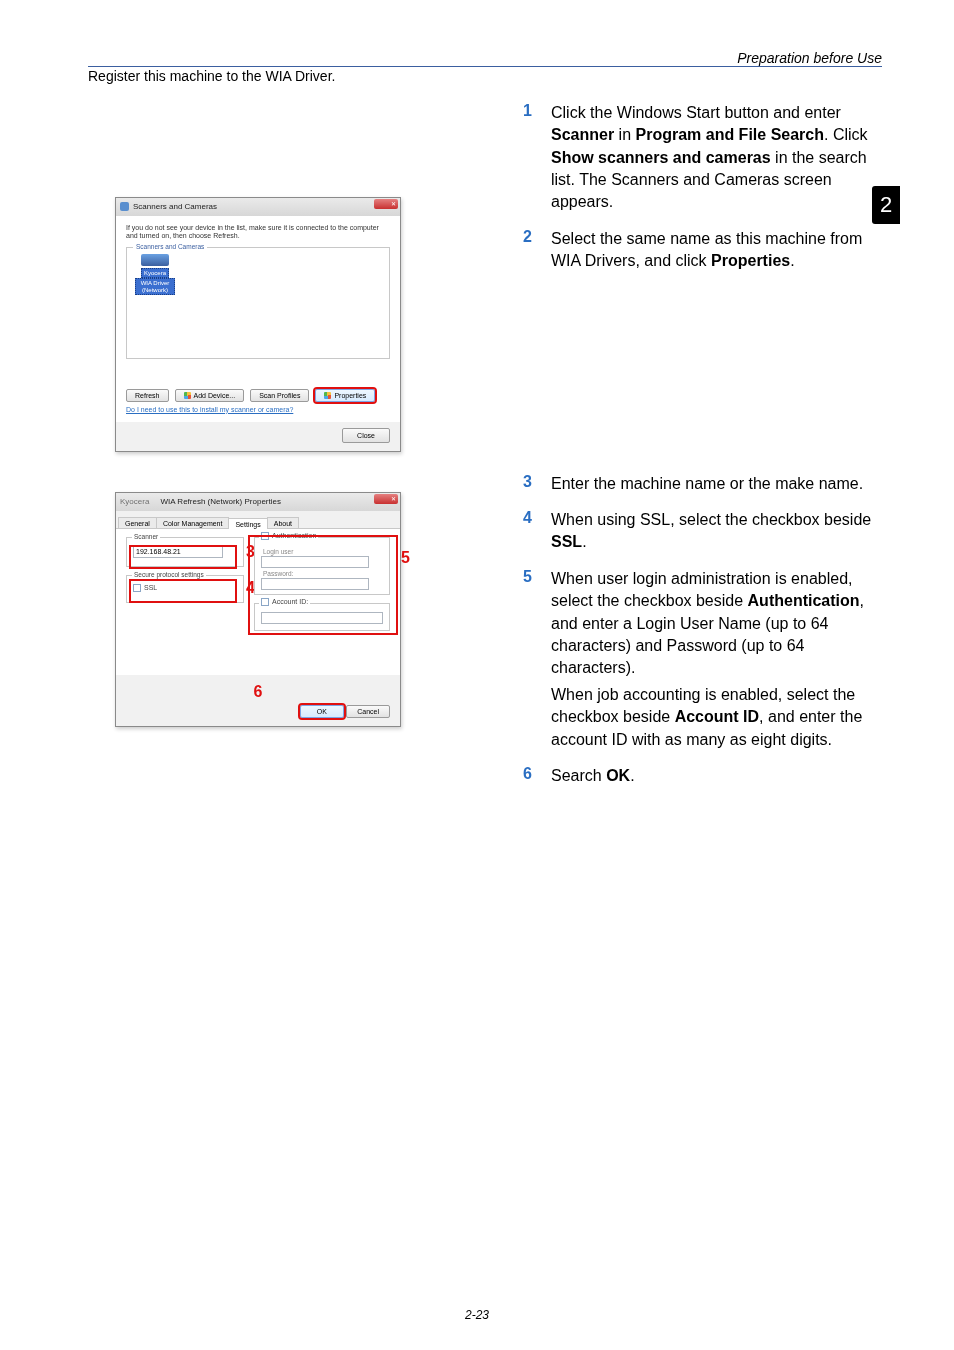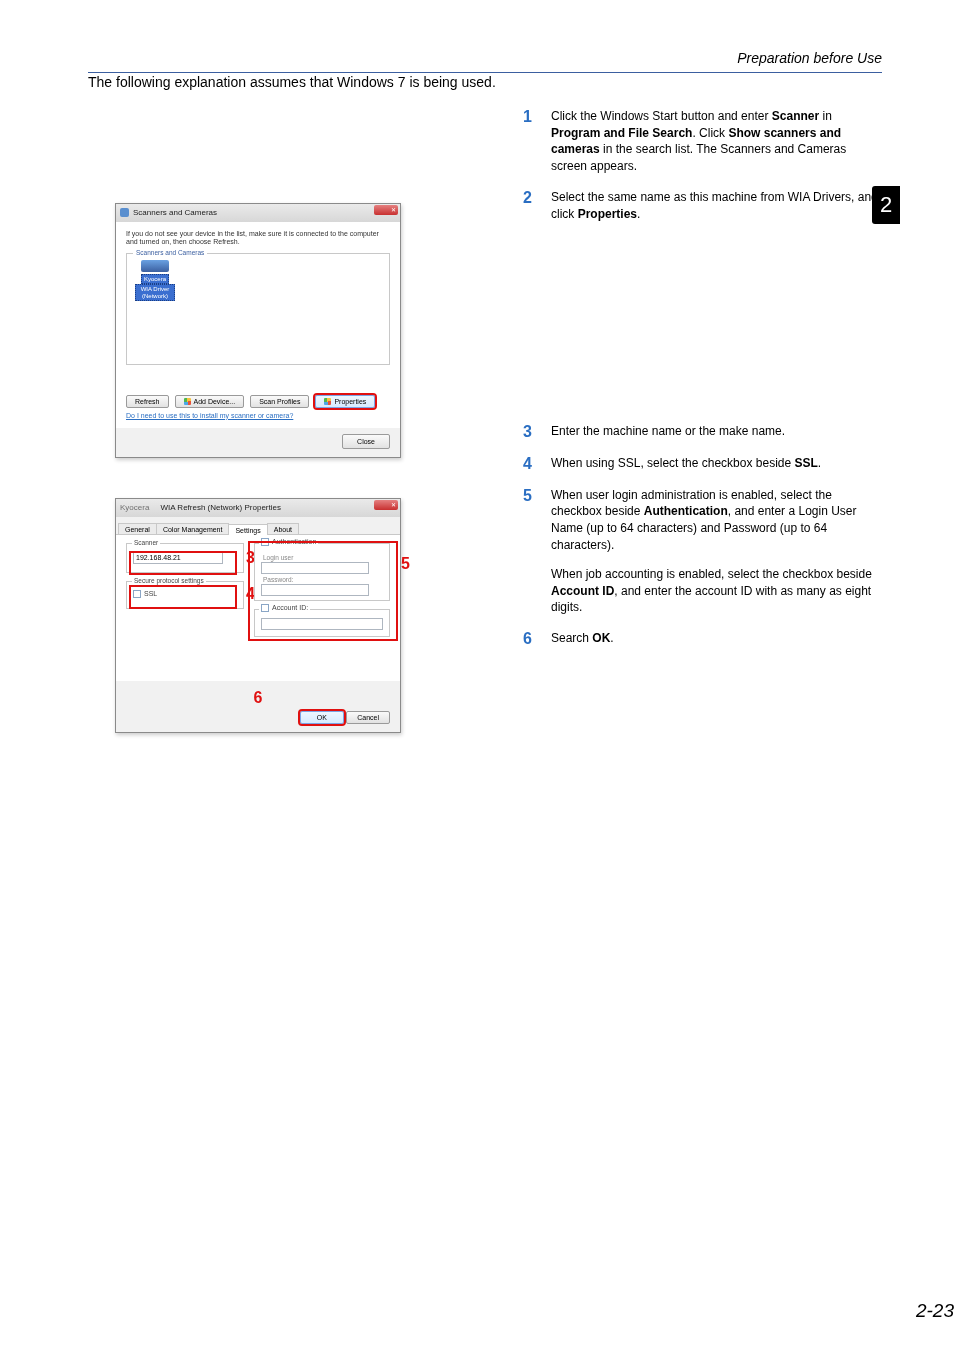--- a/index.html
+++ b/index.html
@@ -19,7 +19,6 @@
     font-style: italic;
     font-size: 14px;
     color: #000;
-    padding-bottom: 6px;
     border-bottom: 1px solid #3b5fa0;
   }
   .chapter-tab {

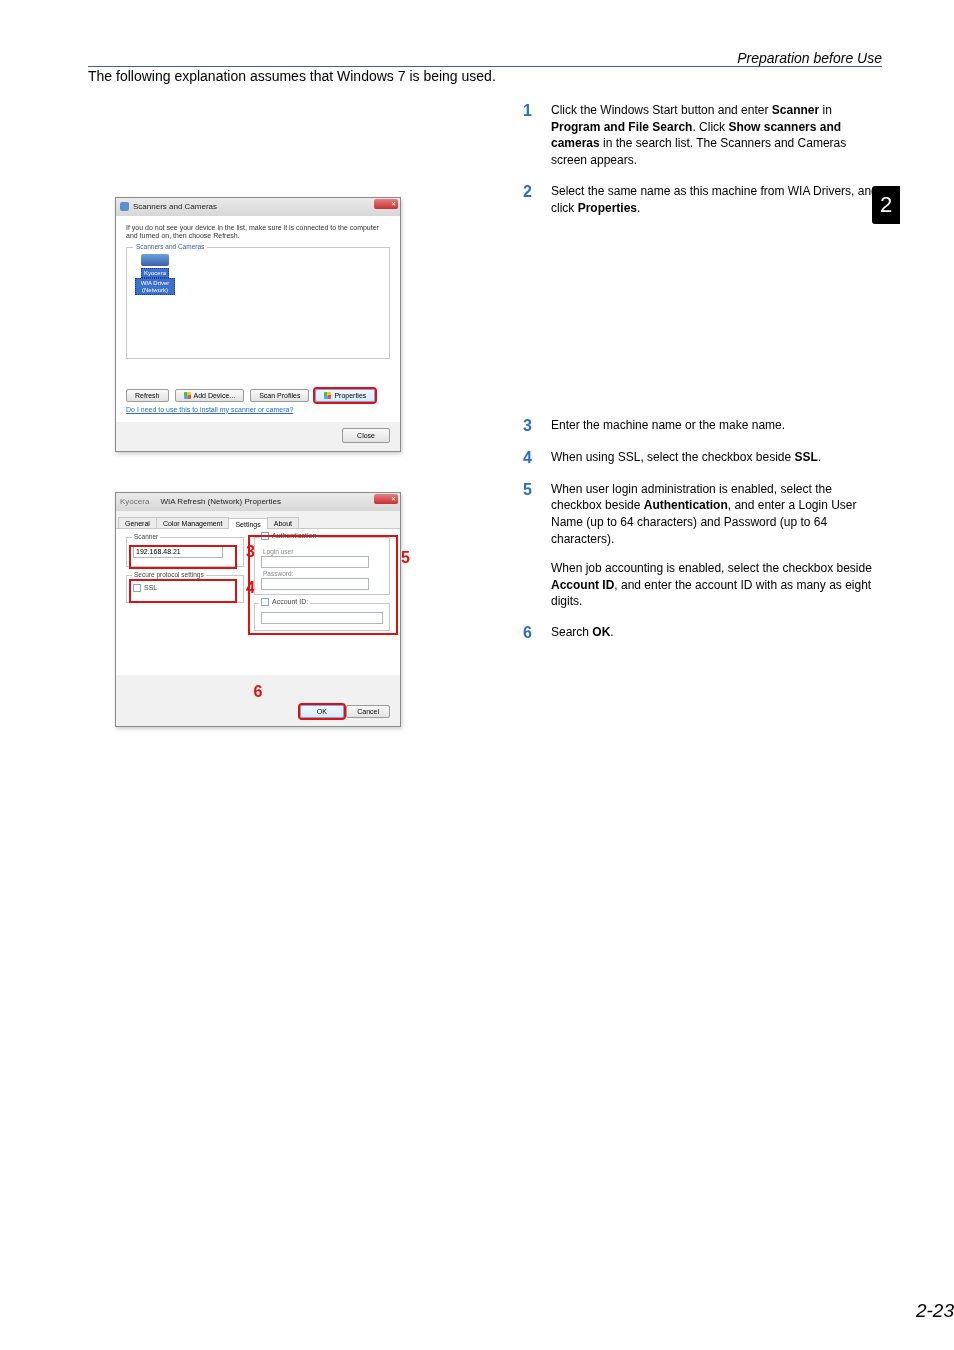--- a/index.html
+++ b/index.html
@@ -251,6 +251,7 @@
   <div class="chapter-tab">2</div>
 
 
+  <p class="body">Register this machine to the WIA Driver.</p>
   <p class="body">The following explanation assumes that Windows 7 is being used.</p>
 
   <div class="two-col">

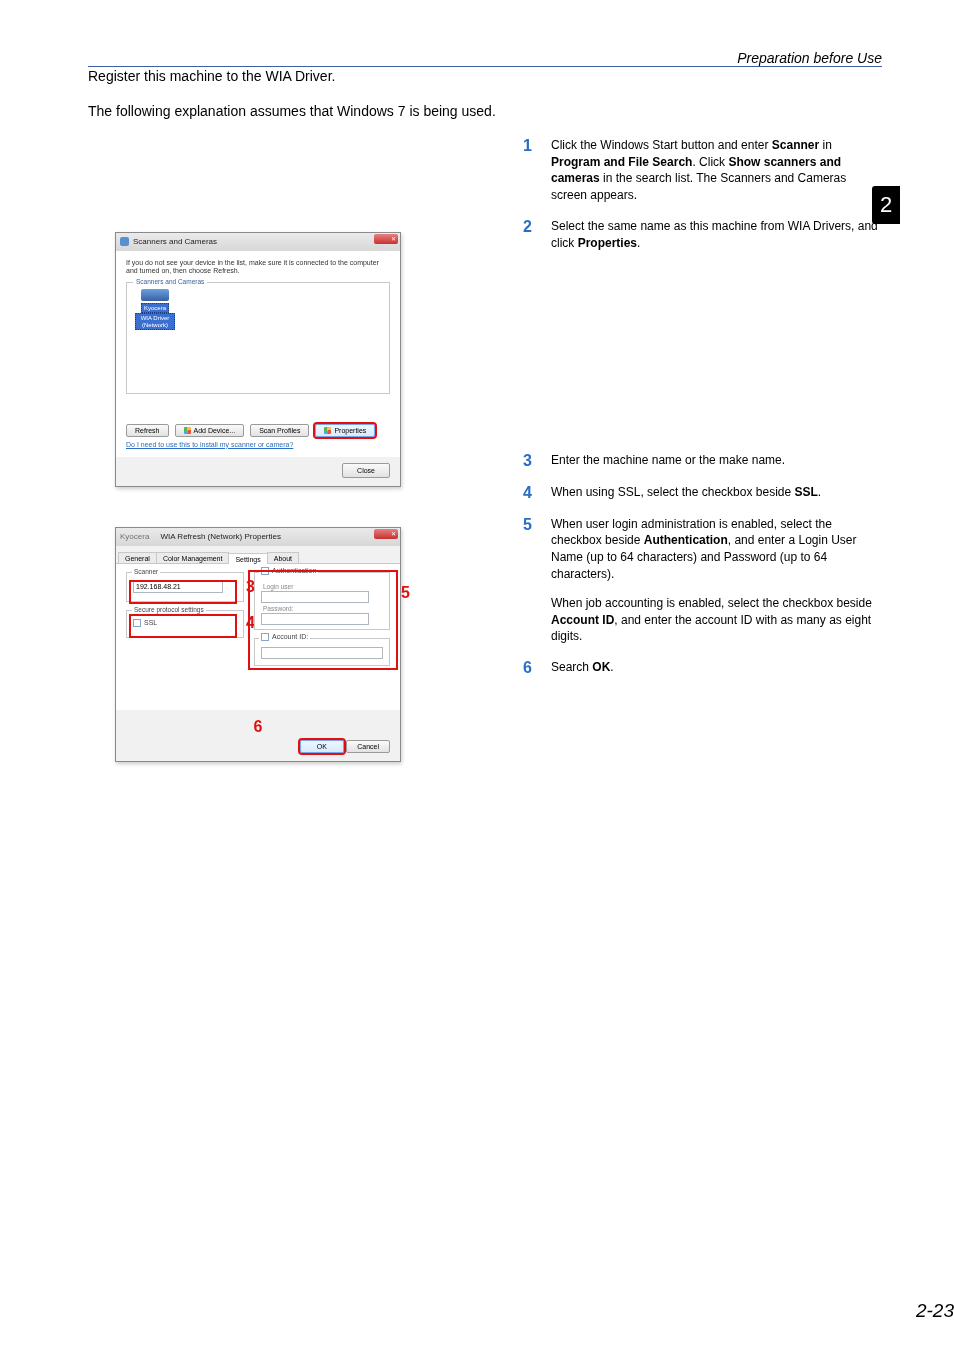--- a/index.html
+++ b/index.html
@@ -252,7 +252,6 @@
 
 
   <p class="body">Register this machine to the WIA Driver.</p>
-  <p class="body">The following explanation assumes that Windows 7 is being used.</p>
 
   <div class="two-col">
 

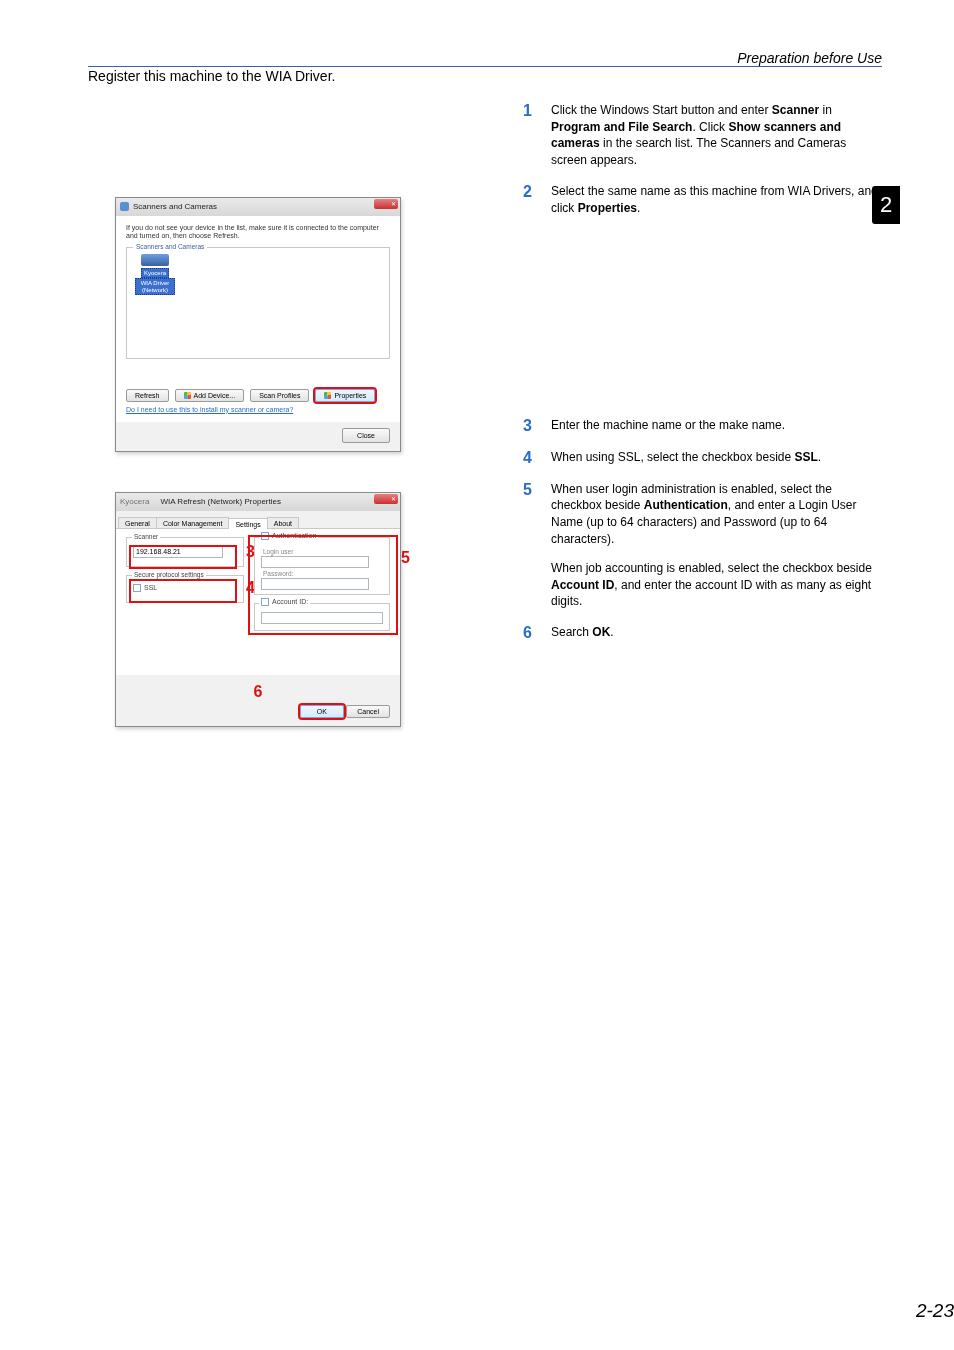--- a/index.html
+++ b/index.html
@@ -70,7 +70,7 @@
     flex-shrink: 0;
   }
   .step-text {
-    font-size: 12px;
+    font-size: 16px;
     line-height: 1.4;
     flex: 1;
   }

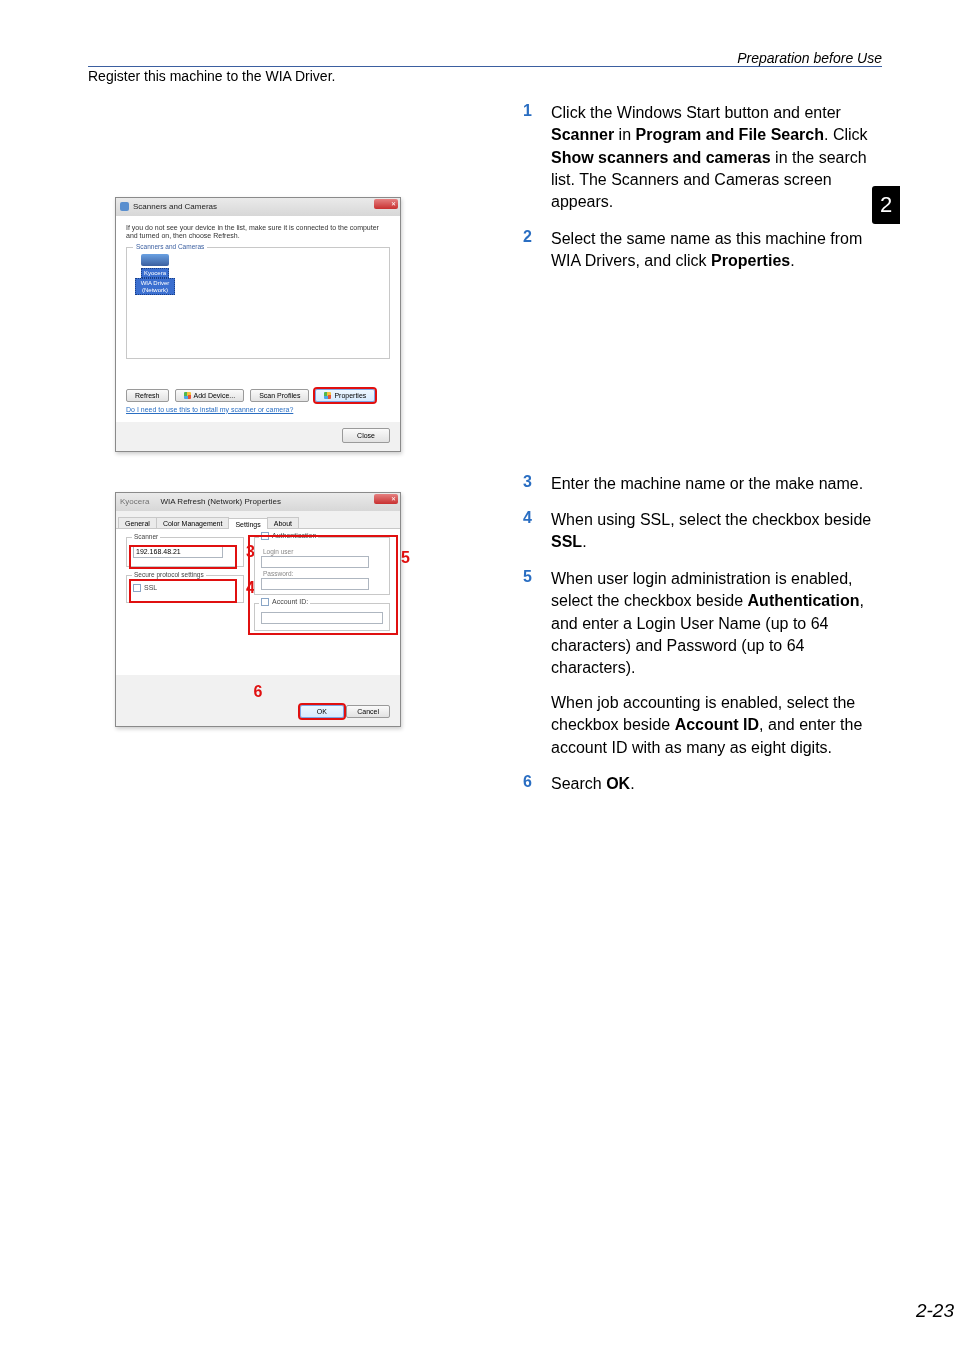--- a/index.html
+++ b/index.html
@@ -75,7 +75,7 @@
     flex: 1;
   }
   .step-text .sub {
-    margin-top: 12px;
+    margin-top: 4px;
   }
   
   .dialog {

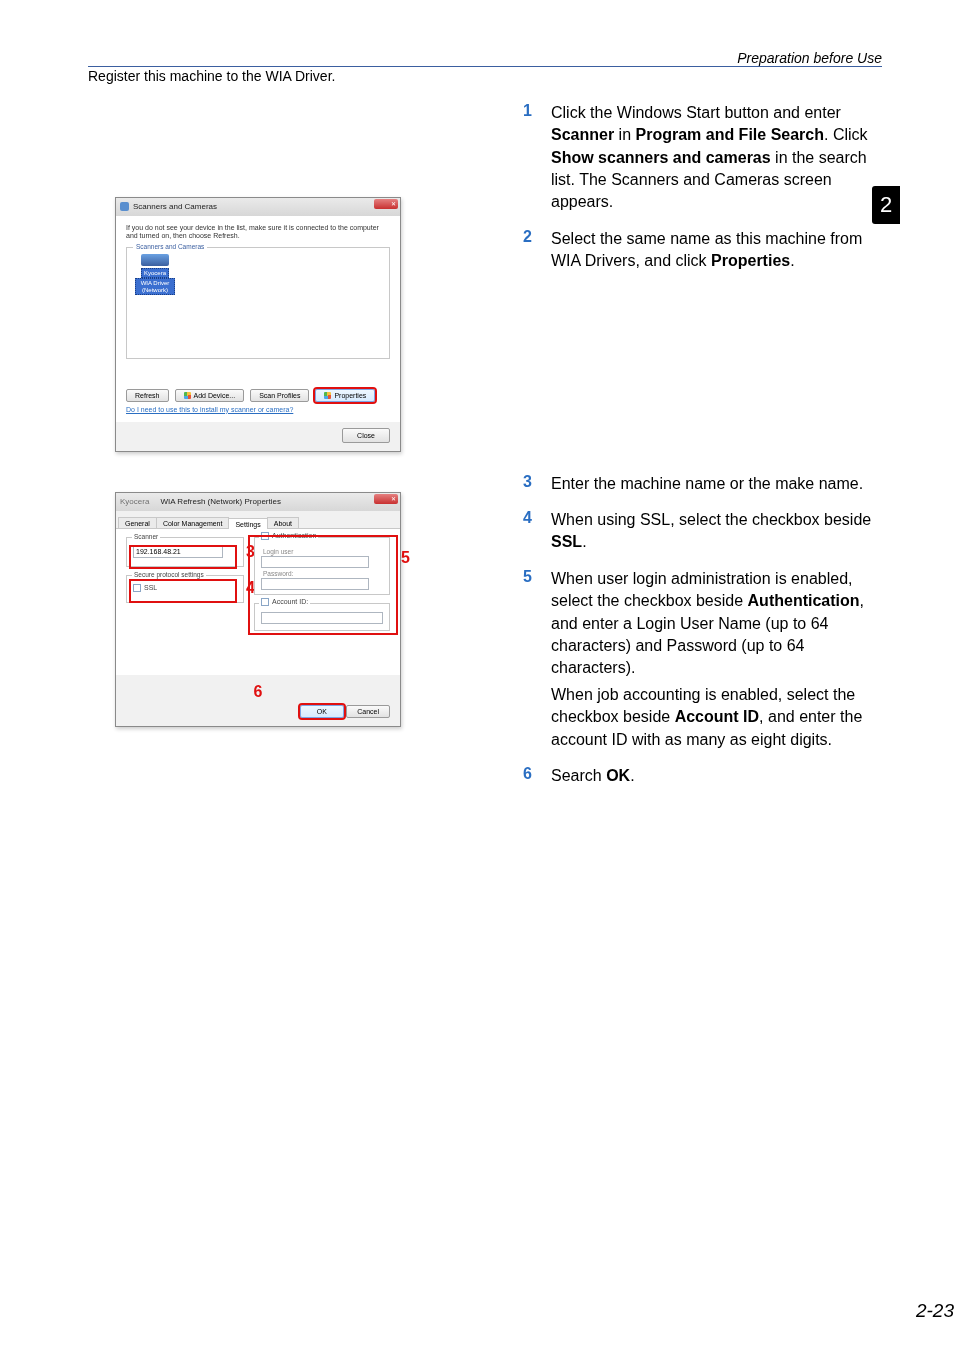--- a/index.html
+++ b/index.html
@@ -237,9 +237,9 @@
     position:absolute;
     bottom: 28px;
     left:0; right:0;
-    text-align:right;
+    text-align:center;
     font-style: italic;
-    font-size: 19px;
+    font-size: 12px;
   }
 </style>
 </head>

